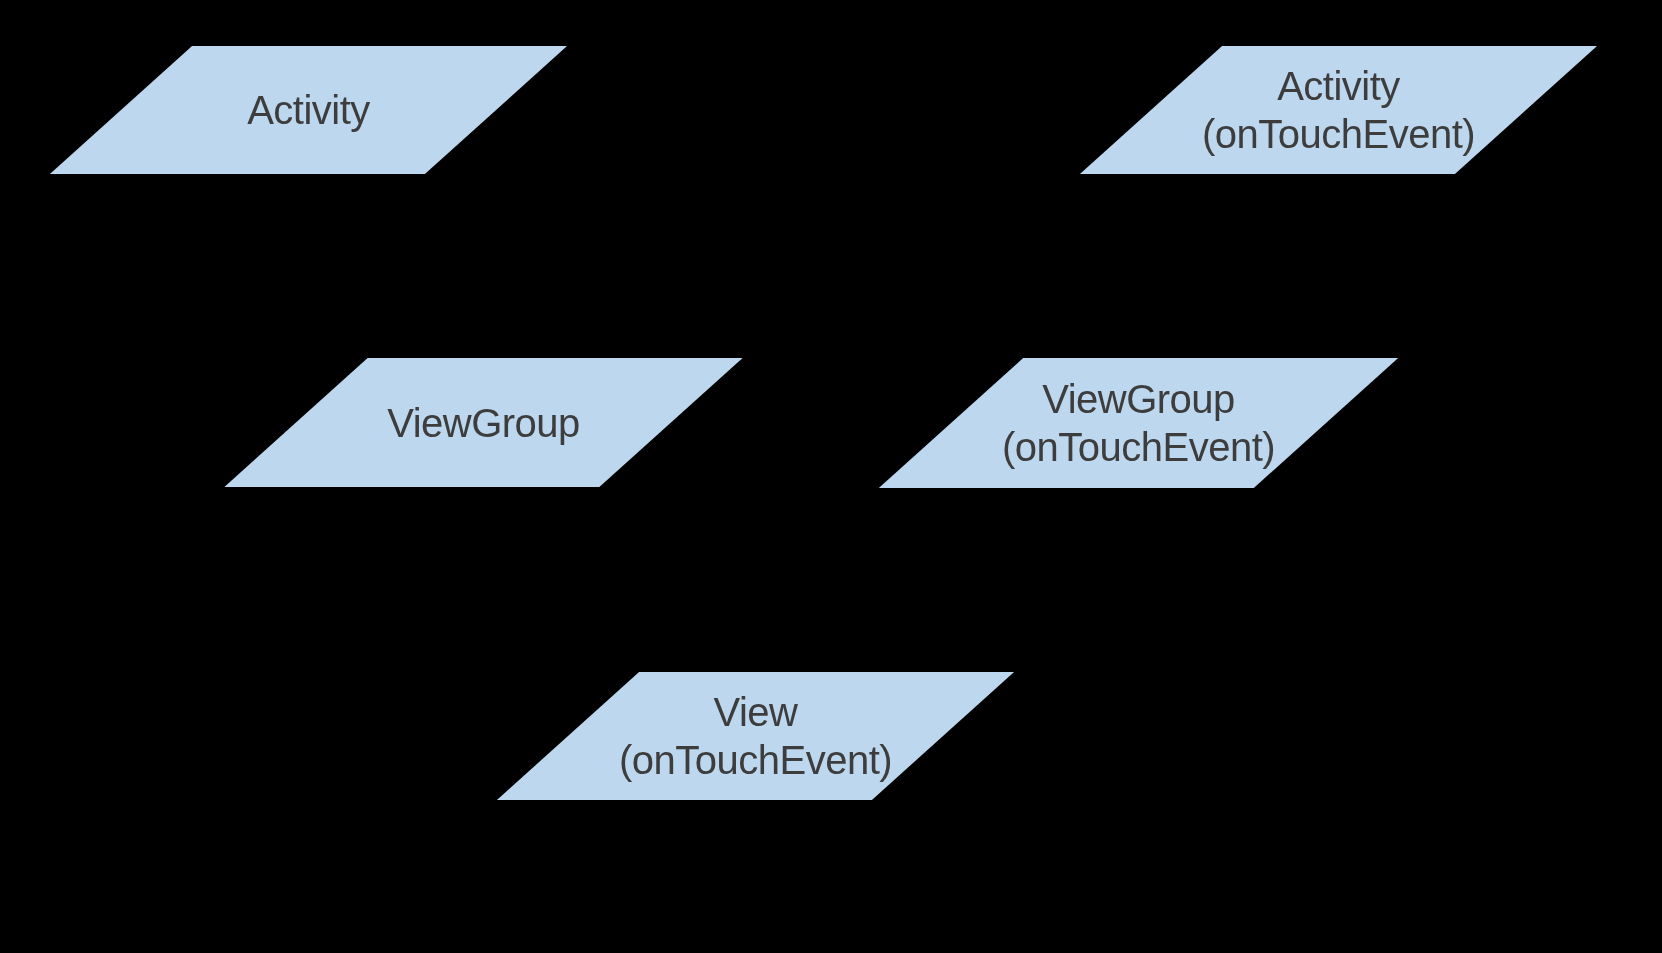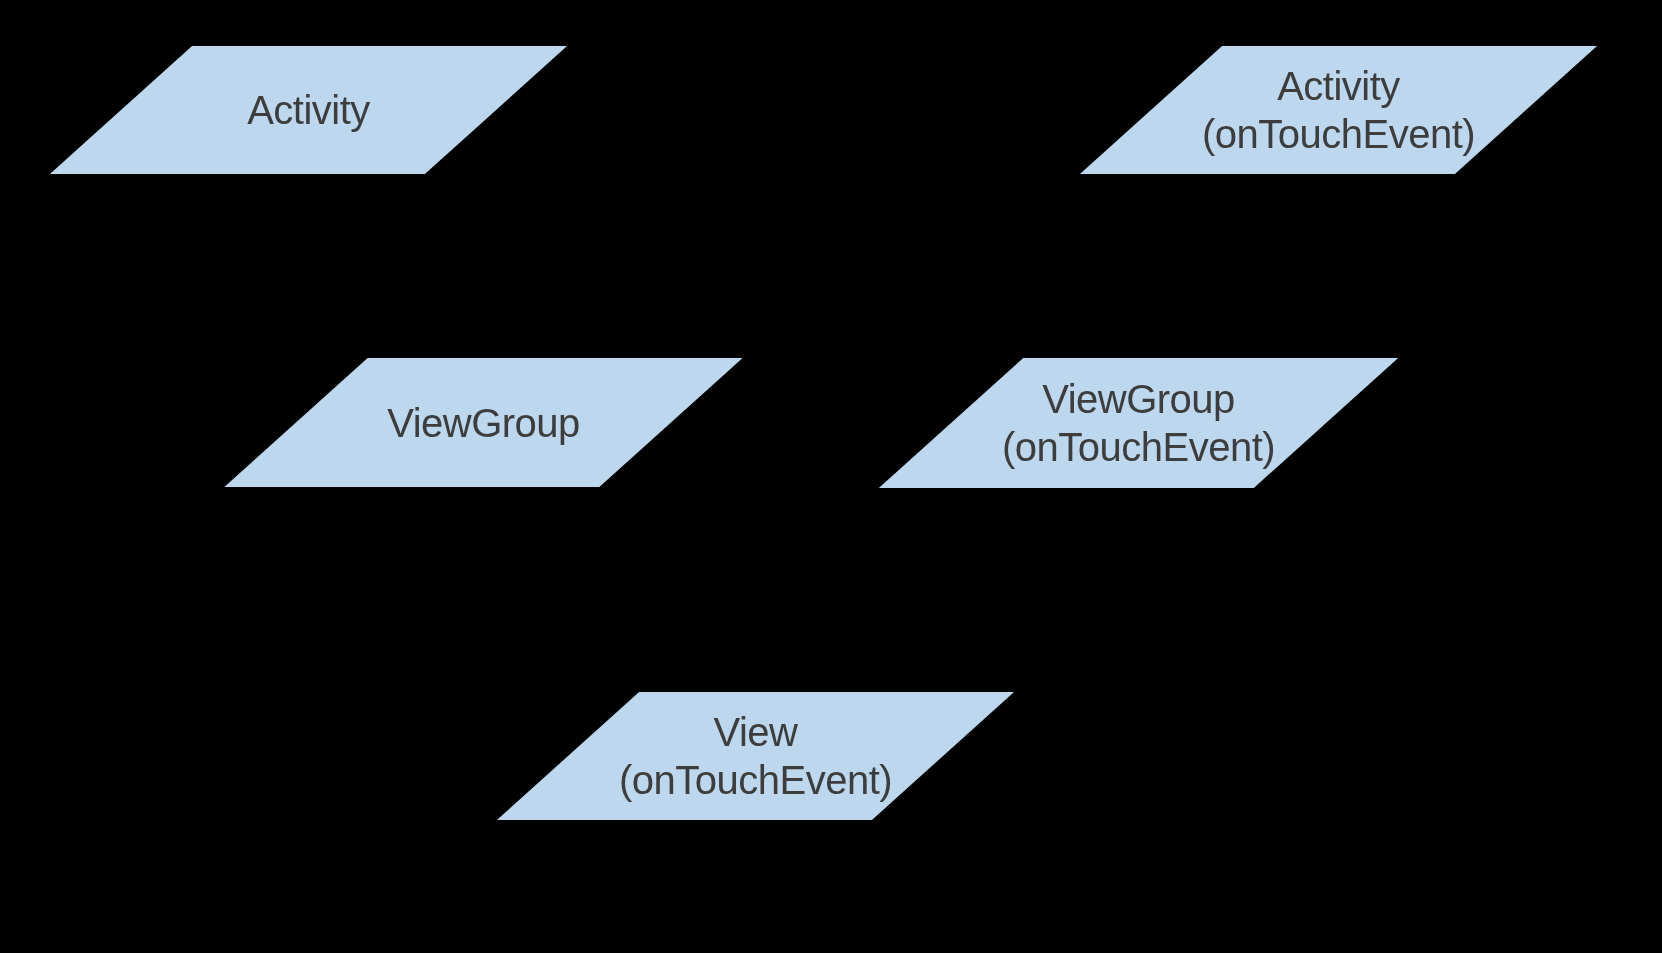--- a/index.html
+++ b/index.html
@@ -45,7 +45,7 @@
   #node-activity-ote        { left: 1151px; top: 46px;  width: 375px; height: 128px; }
   #node-viewgroup           { left: 296px;  top: 358px; width: 375px; height: 129px; }
   #node-viewgroup-ote       { left: 951px;  top: 358px; width: 375px; height: 130px; }
-  #node-view-ote            { left: 568px;  top: 672px; width: 375px; height: 128px; margin-top: 20px; }
+  #node-view-ote            { left: 568px;  top: 672px; width: 375px; height: 128px; }
 </style>
 </head>
 <body>

